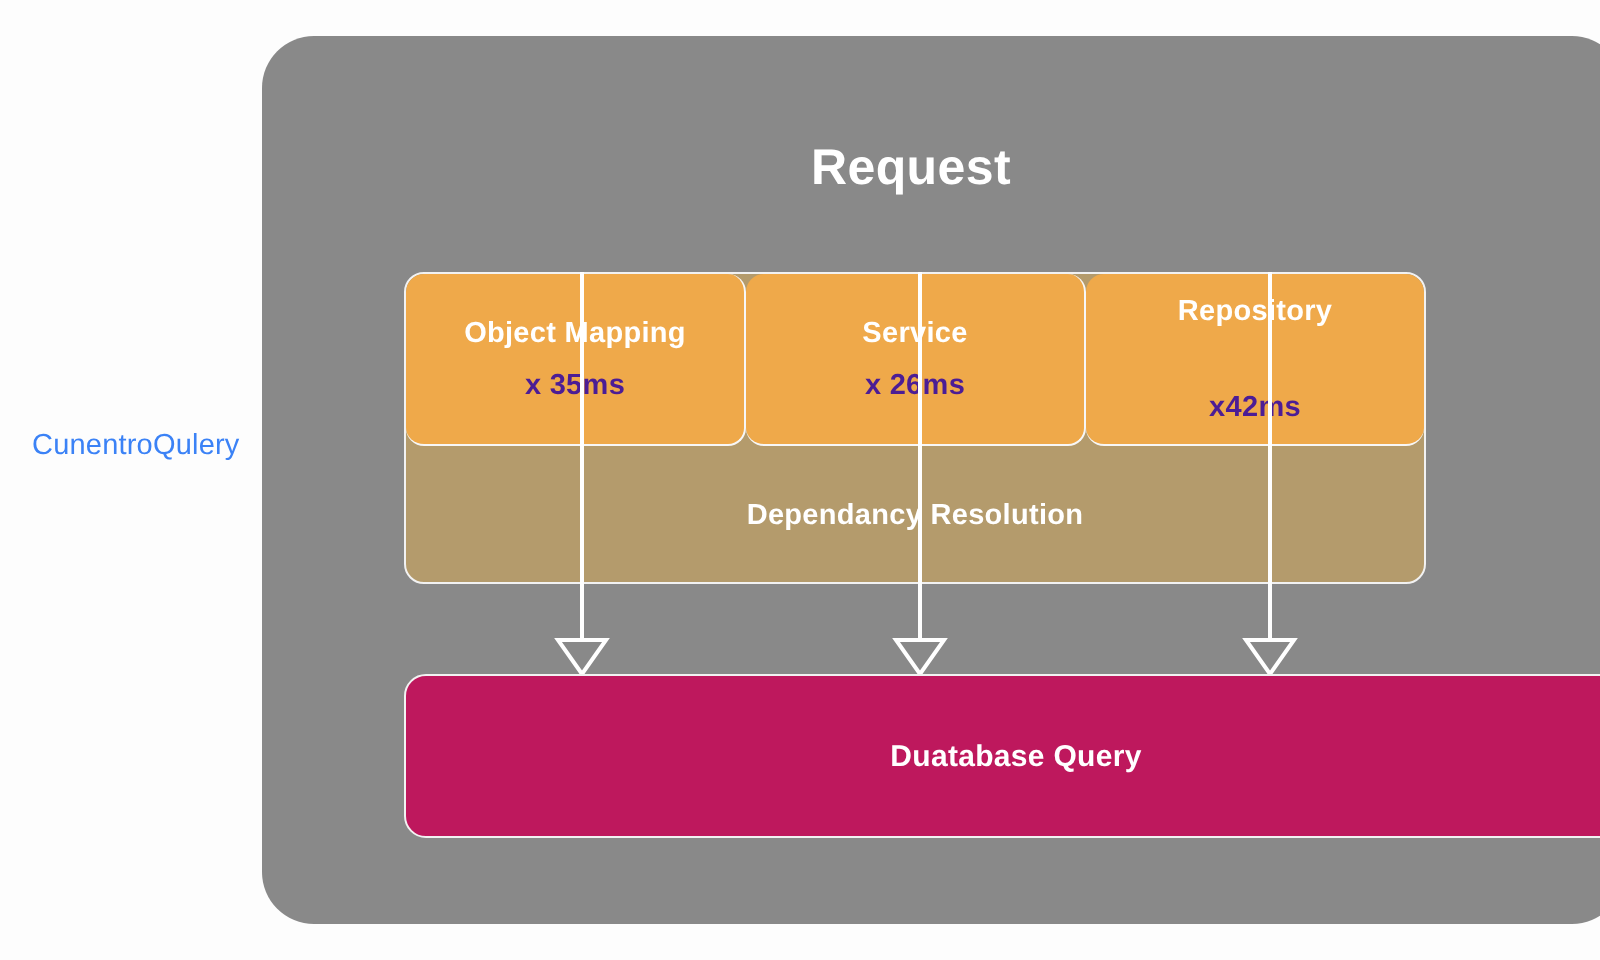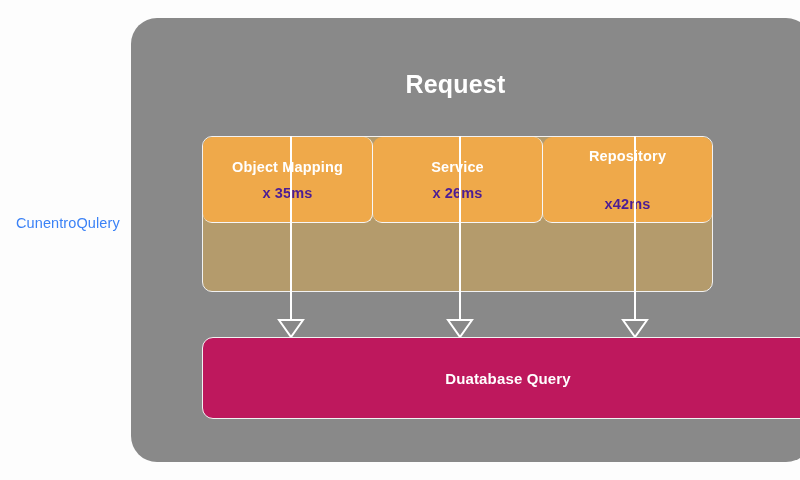--- a/index.html
+++ b/index.html
@@ -196,6 +196,9 @@
 
       </div>
 
+      <div class="resolution-band">
+        <div class="resolution-label">Dependancy Resolution</div>
+      </div>
 
     </div>
 

